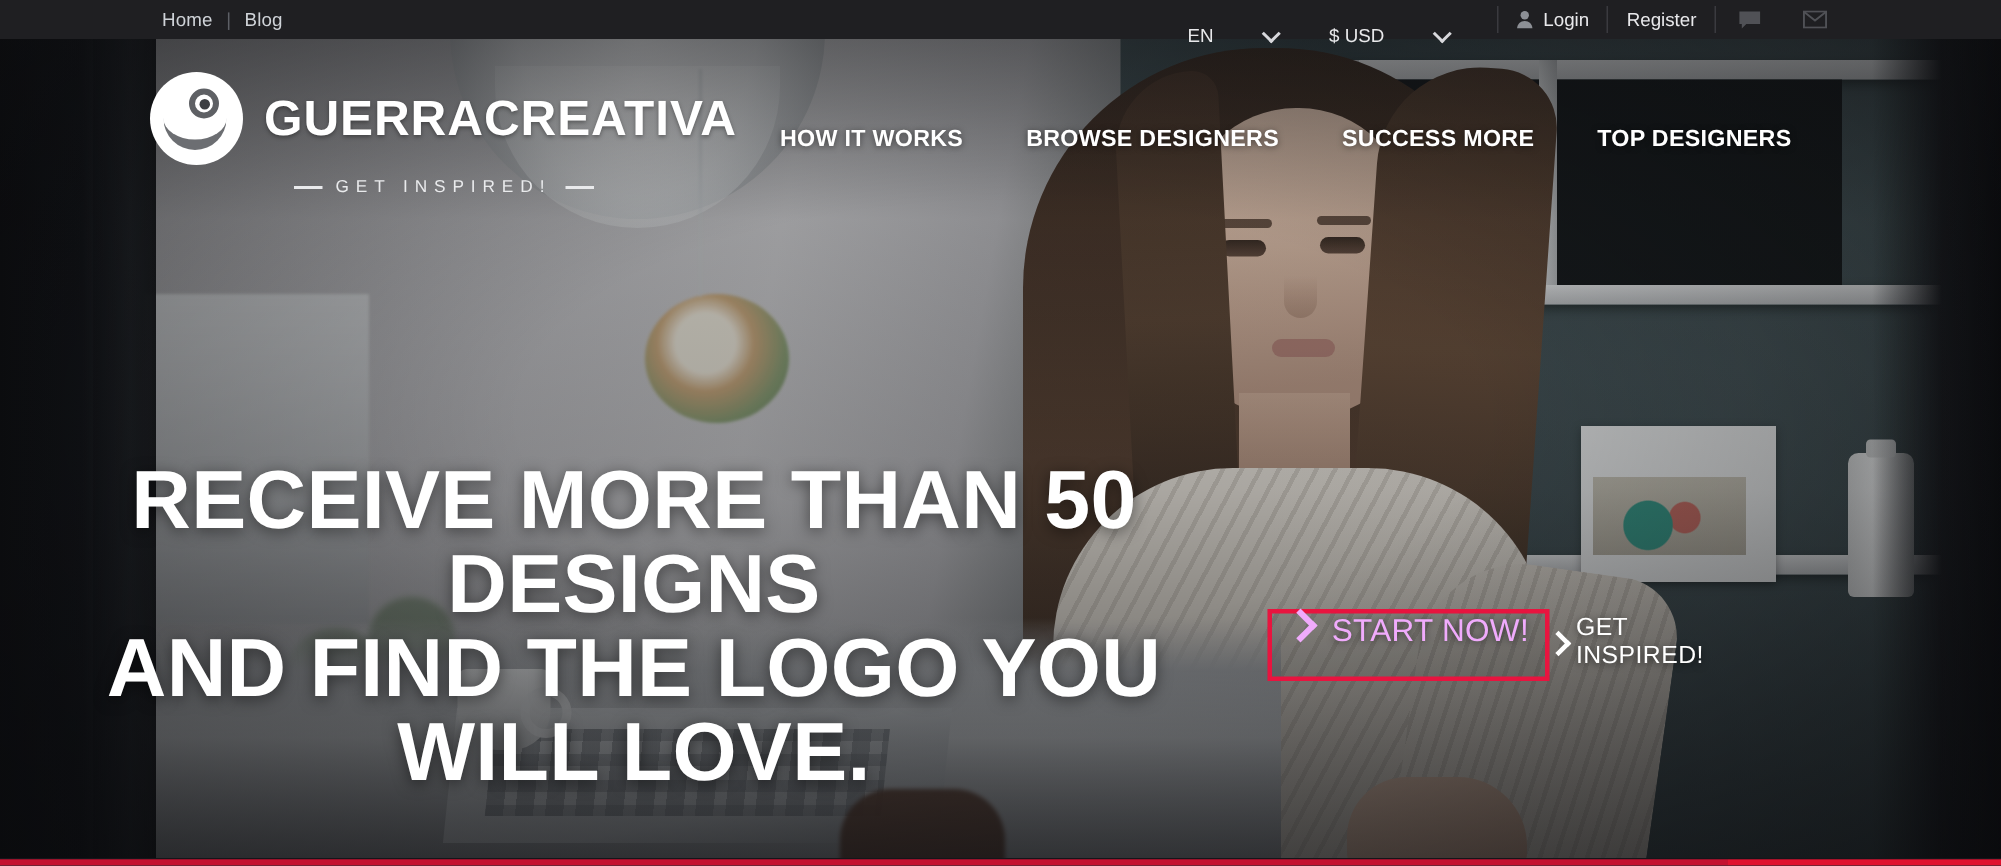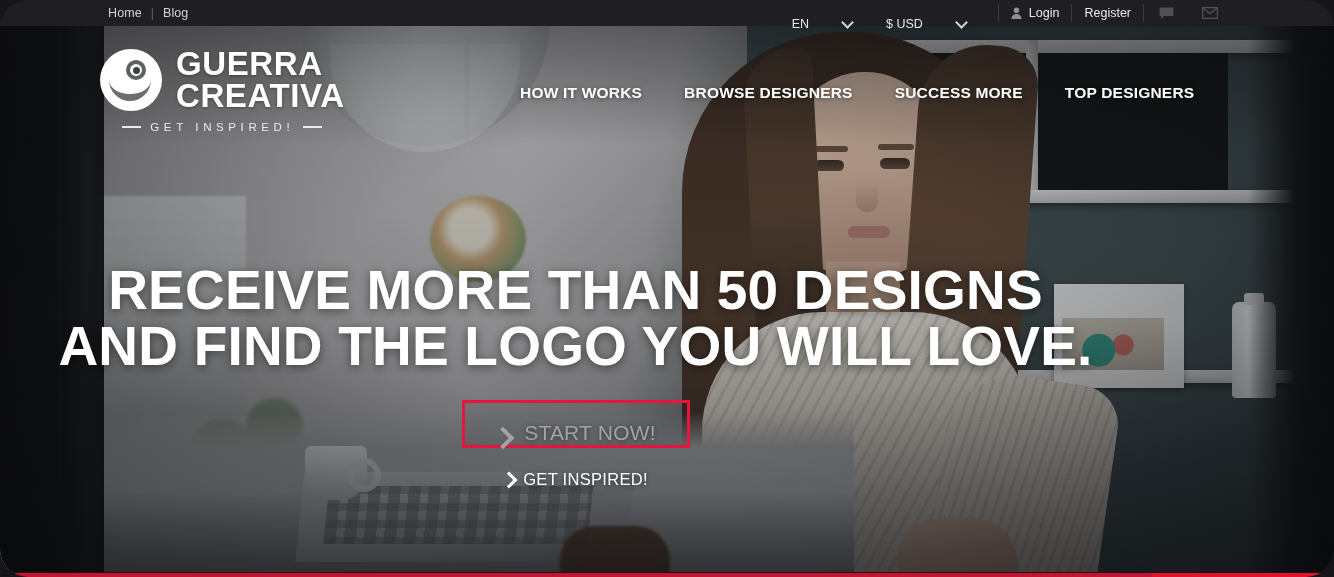--- a/index.html
+++ b/index.html
@@ -10,7 +10,7 @@
     font-family:"Liberation Sans", sans-serif;
     -webkit-font-smoothing:antialiased;
   }
-  .page { position:relative; width:1334px; height:577px; overflow:hidden;border-radius:28px; }
+  .page { position:relative; width:1334px; height:577px; overflow:hidden; }
 
   
   .topbar{

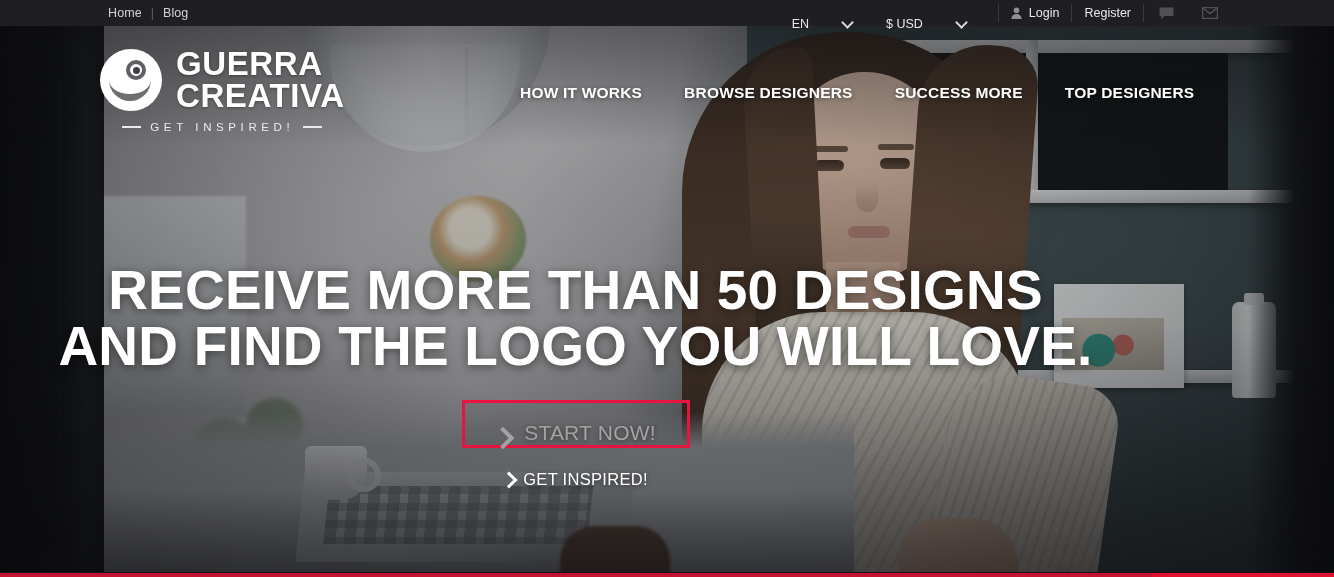--- a/index.html
+++ b/index.html
@@ -304,7 +304,7 @@
     position:absolute; left:9px; top:26px; width:42px; height:26px;
     border-bottom:7px solid #6c6e72; border-radius:0 0 40px 40px;
   }
-  .logo-words{ display:flex; flex-direction:column; }
+  .logo-words{ display:flex; }
   .logo-l1,.logo-l2{
     color:#fff; font-weight:700; font-size:33px; line-height:32px;
     letter-spacing:.6px; font-stretch:condensed;

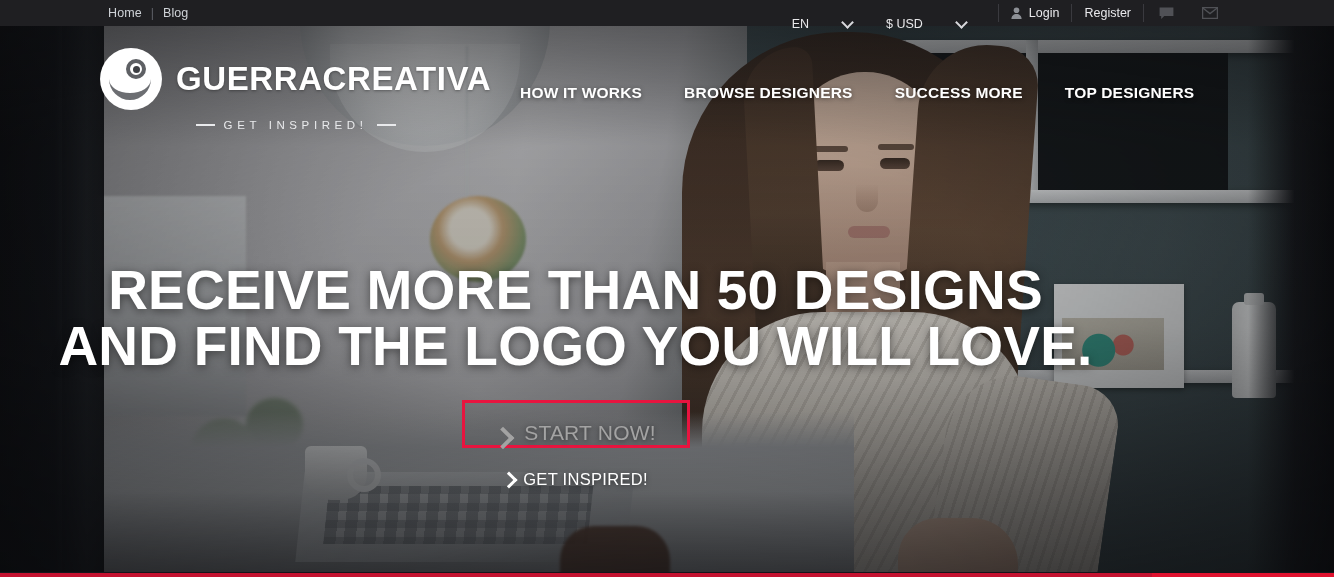--- a/index.html
+++ b/index.html
@@ -330,7 +330,7 @@
   
   .hero-copy{
     position:absolute; left:0; top:26px; width:1151px; height:546px; z-index:25;
-    display:flex; flex-direction:column; align-items:center;
+    display:flex; flex-direction:row; align-items:center;
     padding-top:236px; pointer-events:none;
   }
   .hero-copy > *{ pointer-events:auto; }

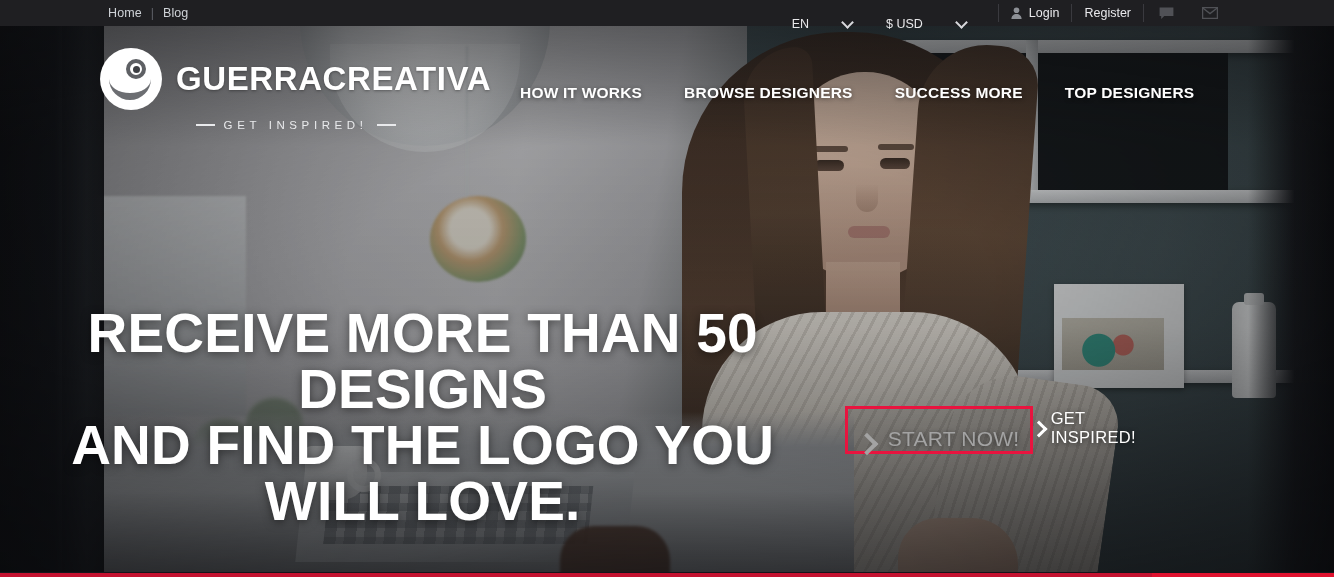--- a/index.html
+++ b/index.html
@@ -346,10 +346,10 @@
     text-shadow:0 1px 7px rgba(0,0,0,.6);
   }
   .btn-start{
-    display:flex; align-items:flex-end; justify-content:center; gap:14px;
+    display:flex; align-items:flex-start; justify-content:center; gap:14px;
     margin-top:26px; width:228px; height:48px;
     border:3px solid #e8143f; background:rgba(0,0,0,.06);
-    color:#a3a3a3; font-size:21px; letter-spacing:.2px; cursor:pointer;
+    color:#f0abfc; font-size:21px; letter-spacing:.2px; cursor:pointer;
     text-shadow:0 1px 5px rgba(0,0,0,.5);
   }
   .link-inspired{

